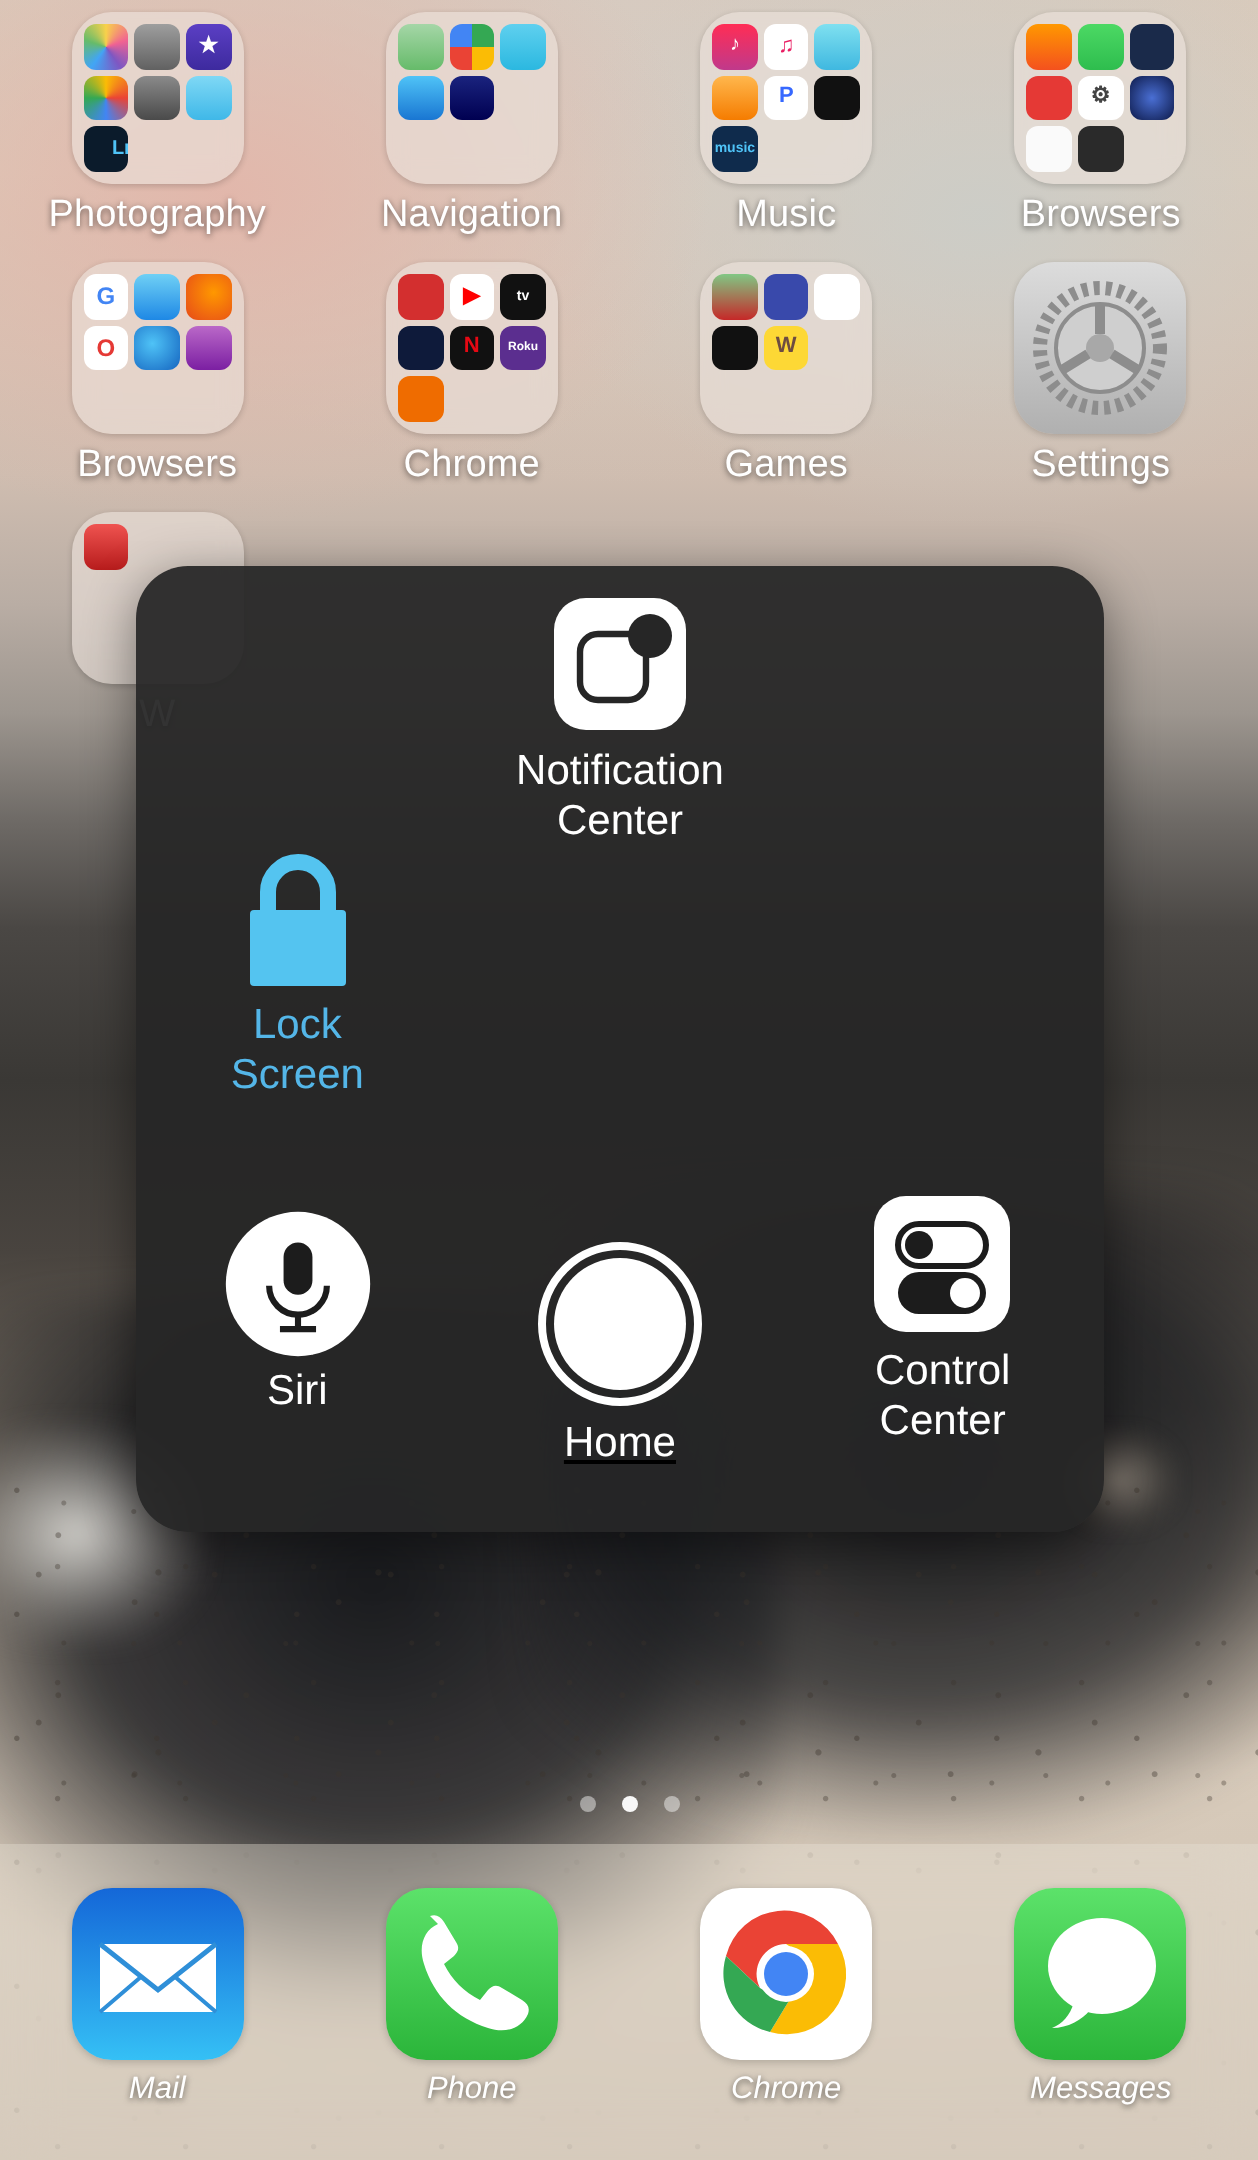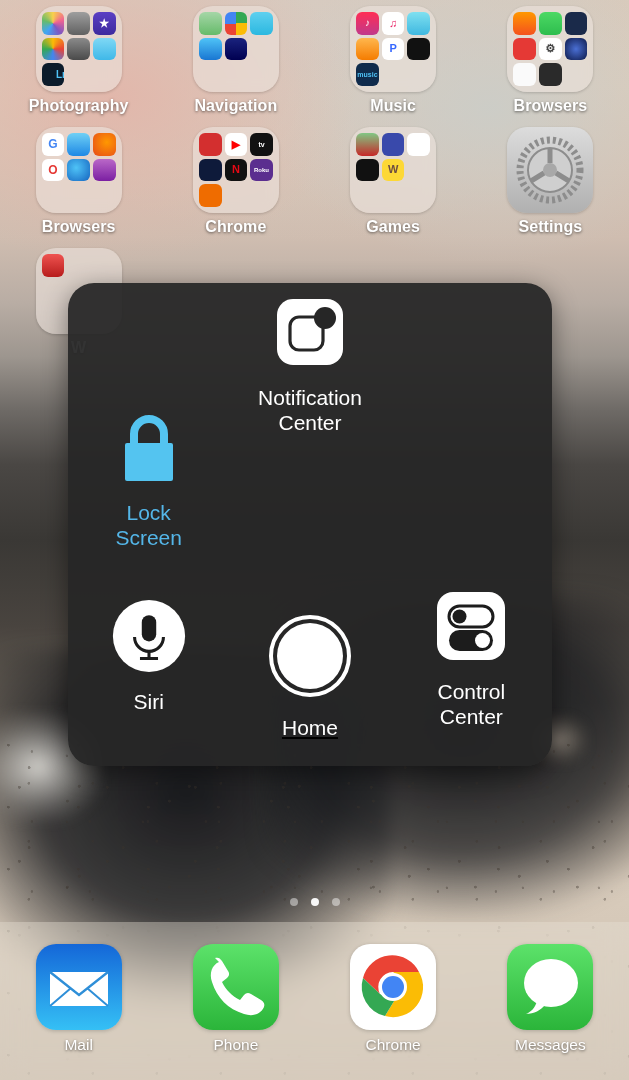--- a/index.html
+++ b/index.html
@@ -85,10 +85,9 @@
     line-height:1;
   }
   .applabel {
-    margin-top:5px; font-size:16px; color:#fff; letter-spacing:.1px;
+    margin-top:5px; font-size:19px; color:#fff; letter-spacing:.1px;
     text-shadow:0 1px 3px rgba(0,0,0,.55);
     white-space:nowrap;
-    font-weight:bold;
   }
   .bigicon {
     width:86px; height:86px; border-radius:20px;

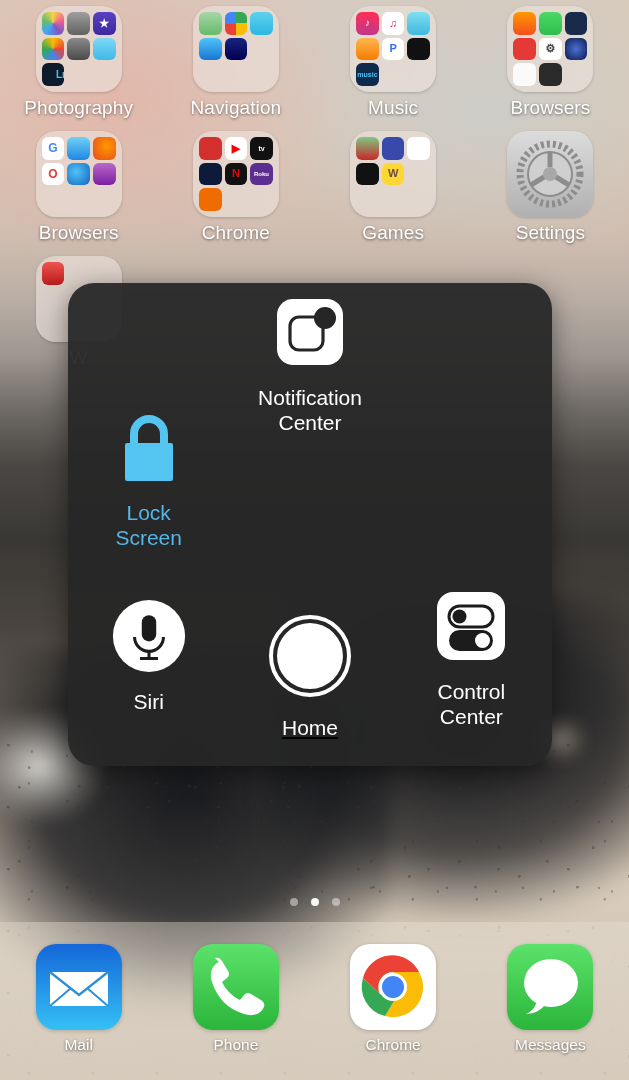--- a/index.html
+++ b/index.html
@@ -132,7 +132,7 @@
   }
   .at-item {
     display:flex; flex-direction:column; align-items:center; justify-content:flex-start;
-    gap:16px; cursor:pointer;
+    gap:4px; cursor:pointer;
   }
   .at-item .at-label {
     color:#fff; font-size:21px; text-align:center; line-height:1.2;

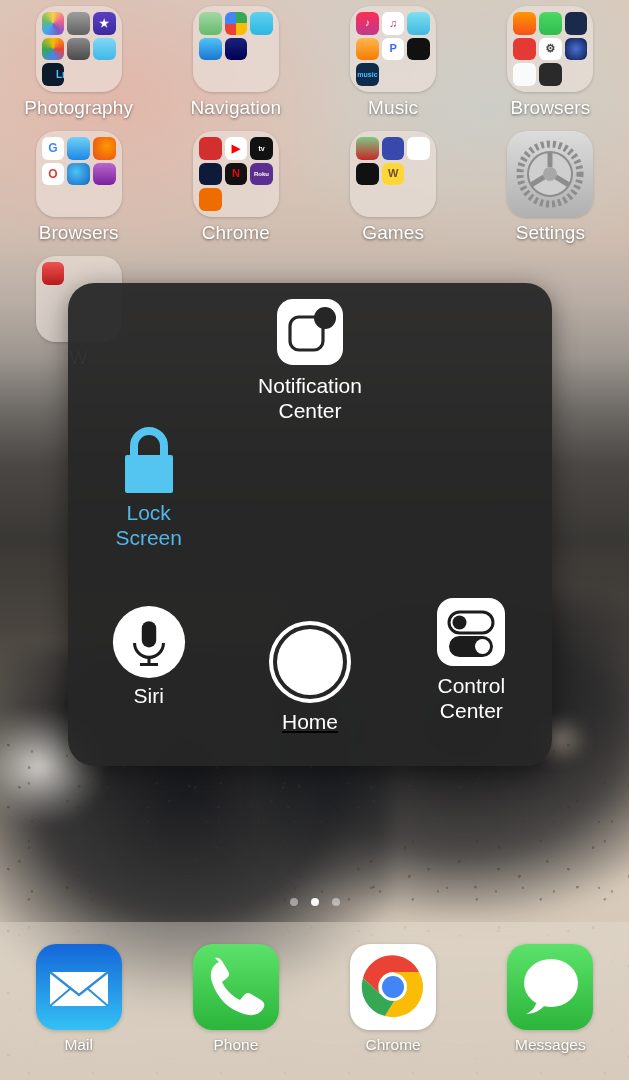--- a/index.html
+++ b/index.html
@@ -115,7 +115,7 @@
   .dock-cell { display:flex; flex-direction:column; align-items:center; width:110px; }
   .dock-icon { width:86px; height:86px; border-radius:20px; position:relative; overflow:hidden;
                box-shadow:0 1px 4px rgba(0,0,0,.2); }
-  .dock-label { margin-top:6px; font-size:15.5px; color:#fff; text-shadow:0 1px 3px rgba(0,0,0,.6); }
+  .dock-label { margin-top:6px; font-size:15.5px; color:#fff; text-shadow:0 1px 3px rgba(0,0,0,.6);font-style:italic; }
 
   
   #assistive-menu {

